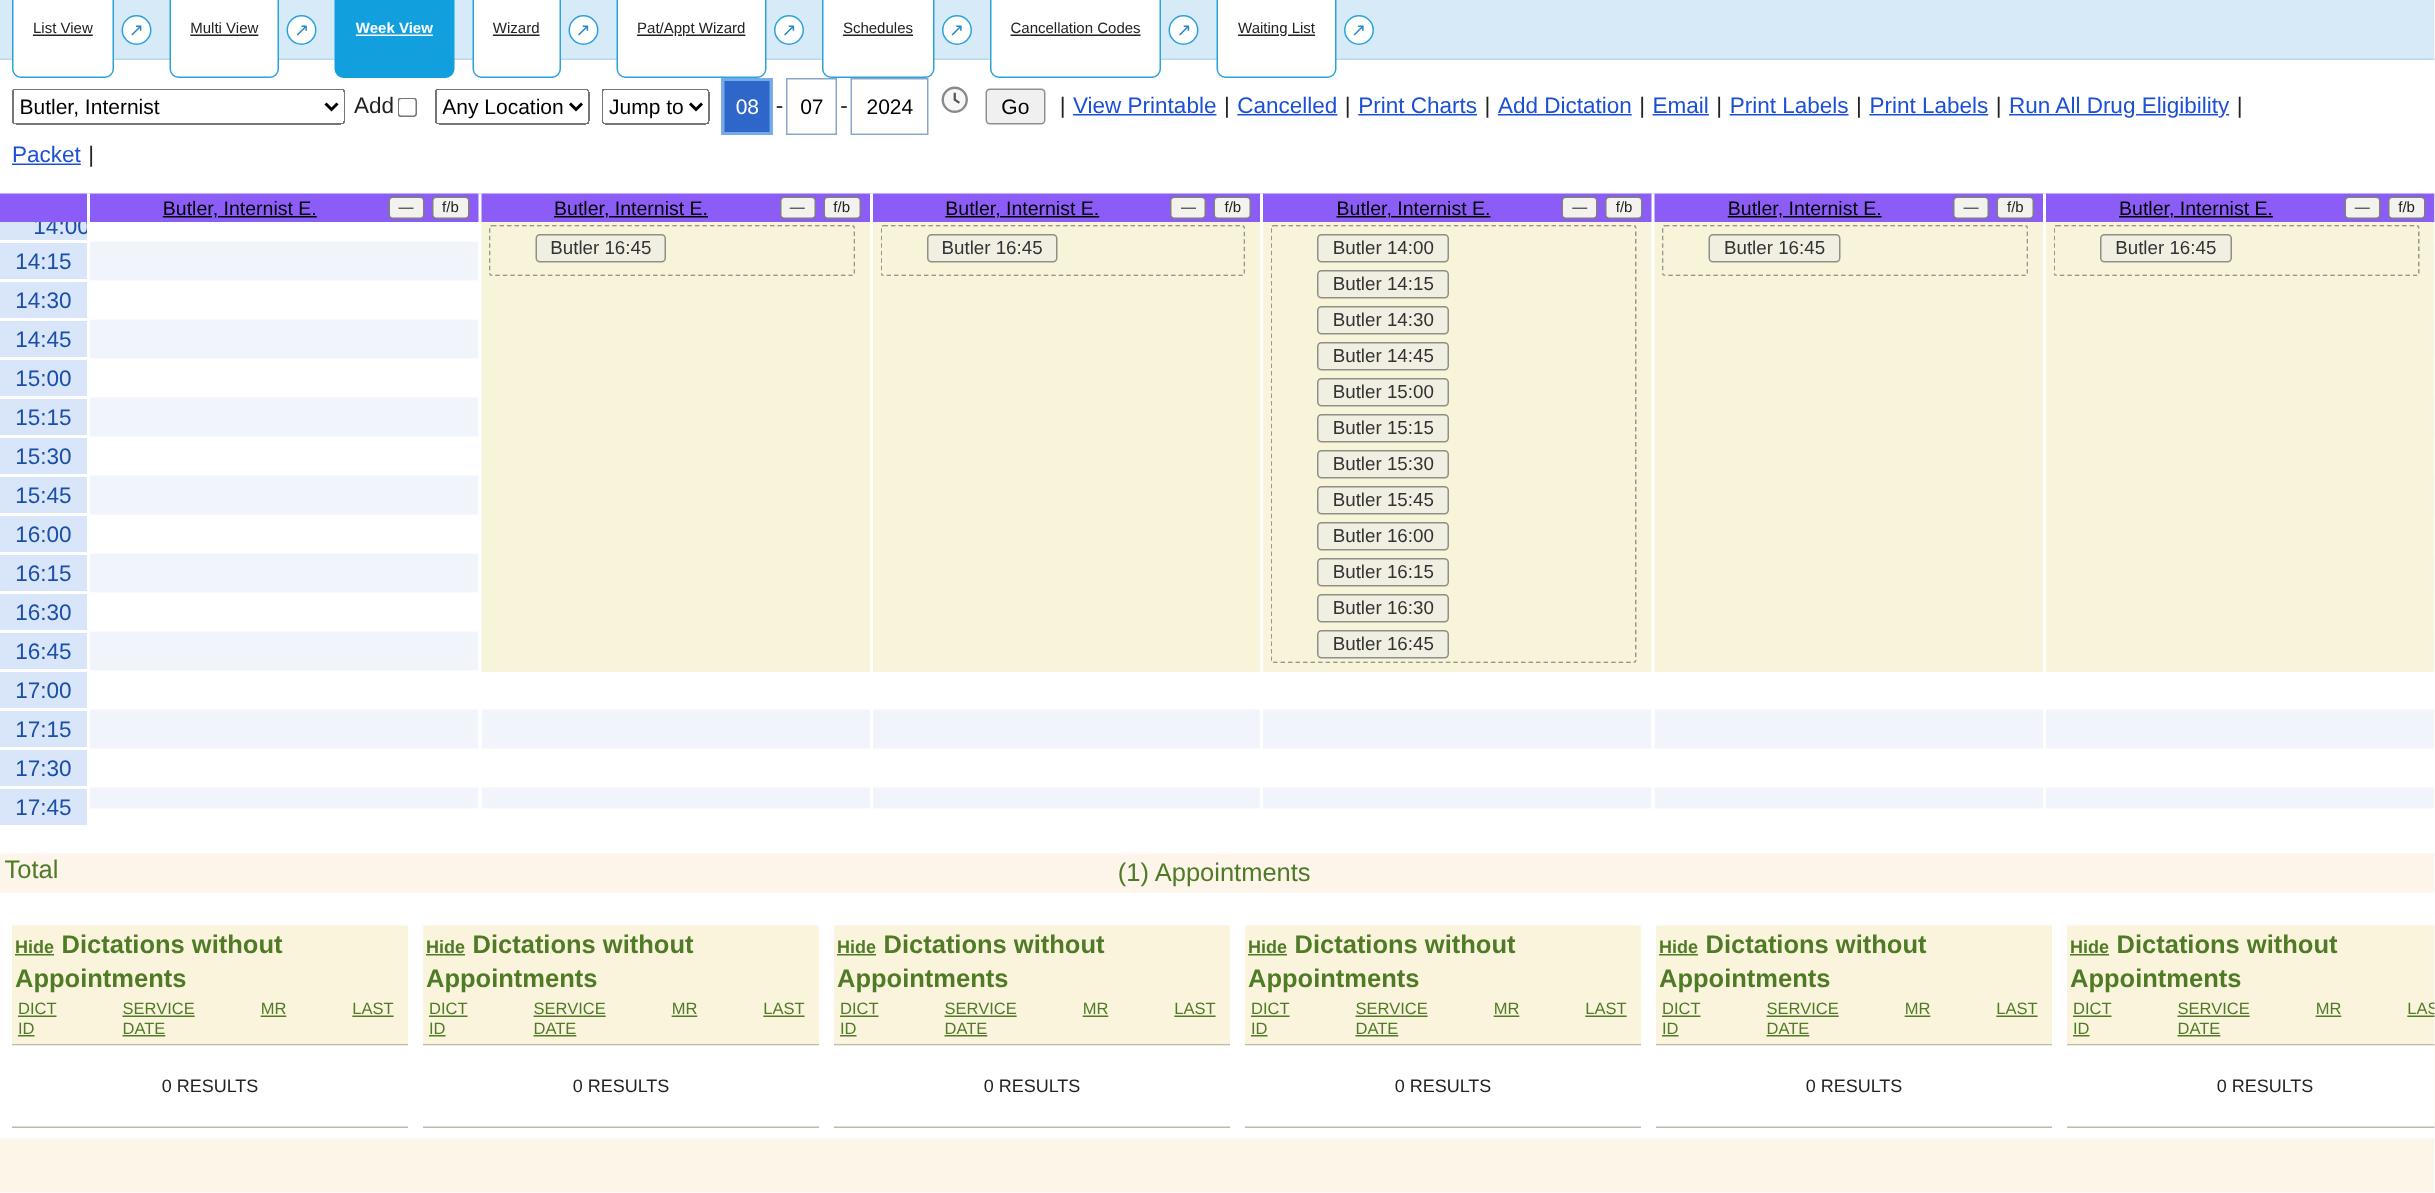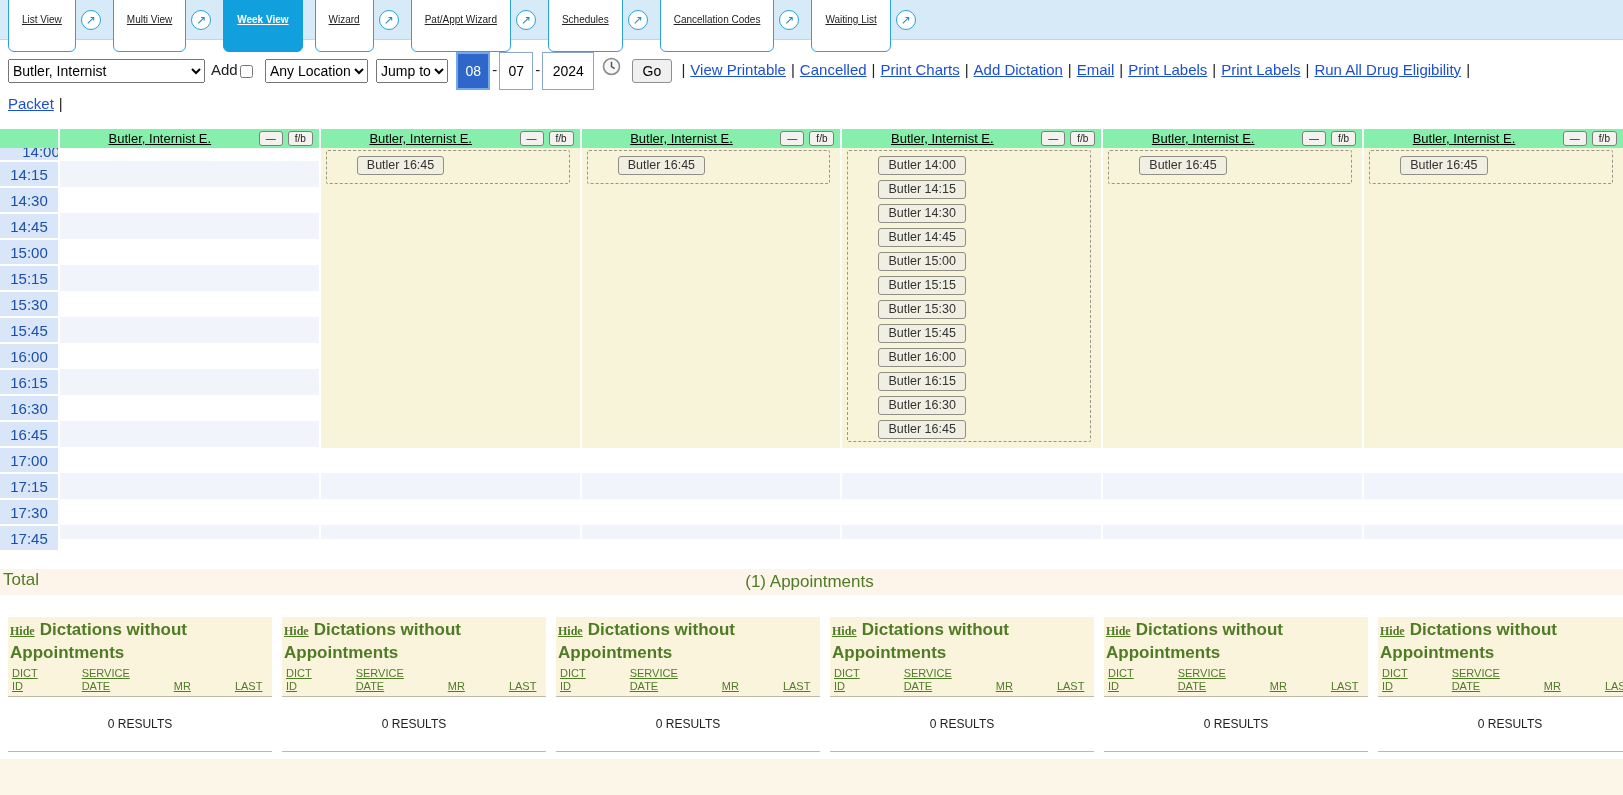--- a/index.html
+++ b/index.html
@@ -32,7 +32,7 @@
   
   .toolbar { padding: 12px 8px 2px 8px; font-size: 15px; line-height: 28px; }
   .toolbar select { font-size: 14px; height: 24px; vertical-align: middle; margin-right: 4px; }
-  .provider-select { width: 197px; }
+  .provider-select { width: 222px; }
   .add-label { margin: 0 2px 0 2px; }
   .add-check { vertical-align: middle; margin-right: 8px; }
   .date-input {

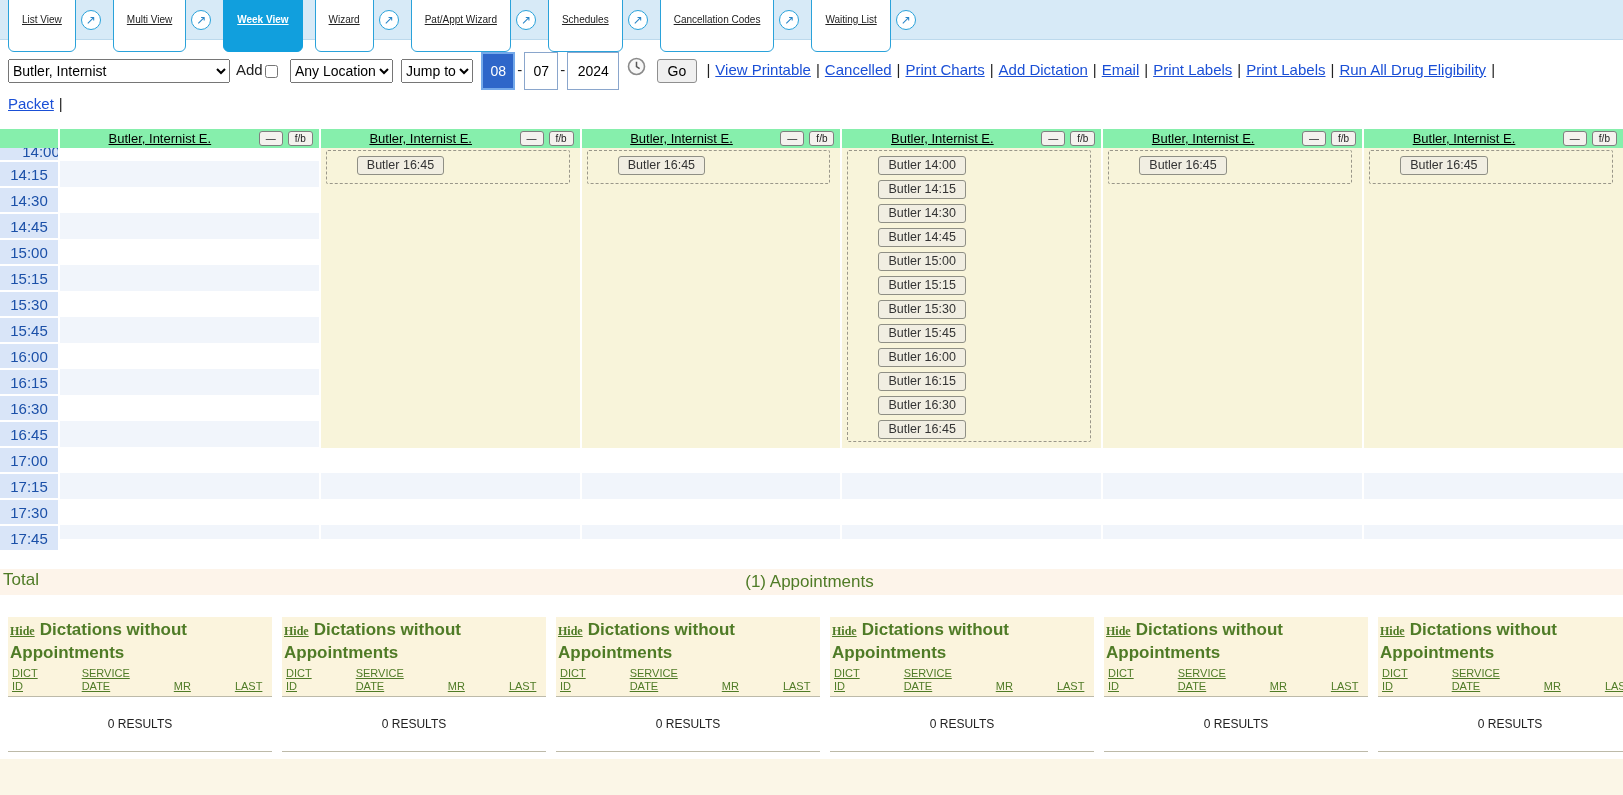--- a/index.html
+++ b/index.html
@@ -54,7 +54,7 @@
 
   
   .grid { margin-top: 9px; }
-  .grid-header { display: flex; height: 19px; background: #86efac; }
+  .grid-header { display: flex; height: 19px; background: #8b5cf6; }
   .time-spacer { width: 58px; flex: none; }
   .col-head { flex: 1; display: flex; align-items: center; padding: 0 6px; border-left: 2px solid #fff; min-width: 0; }
   .head-link { flex: 1; text-align: center; color: #000; font-size: 13px; text-decoration: underline; cursor: pointer; white-space: nowrap; overflow: hidden; }

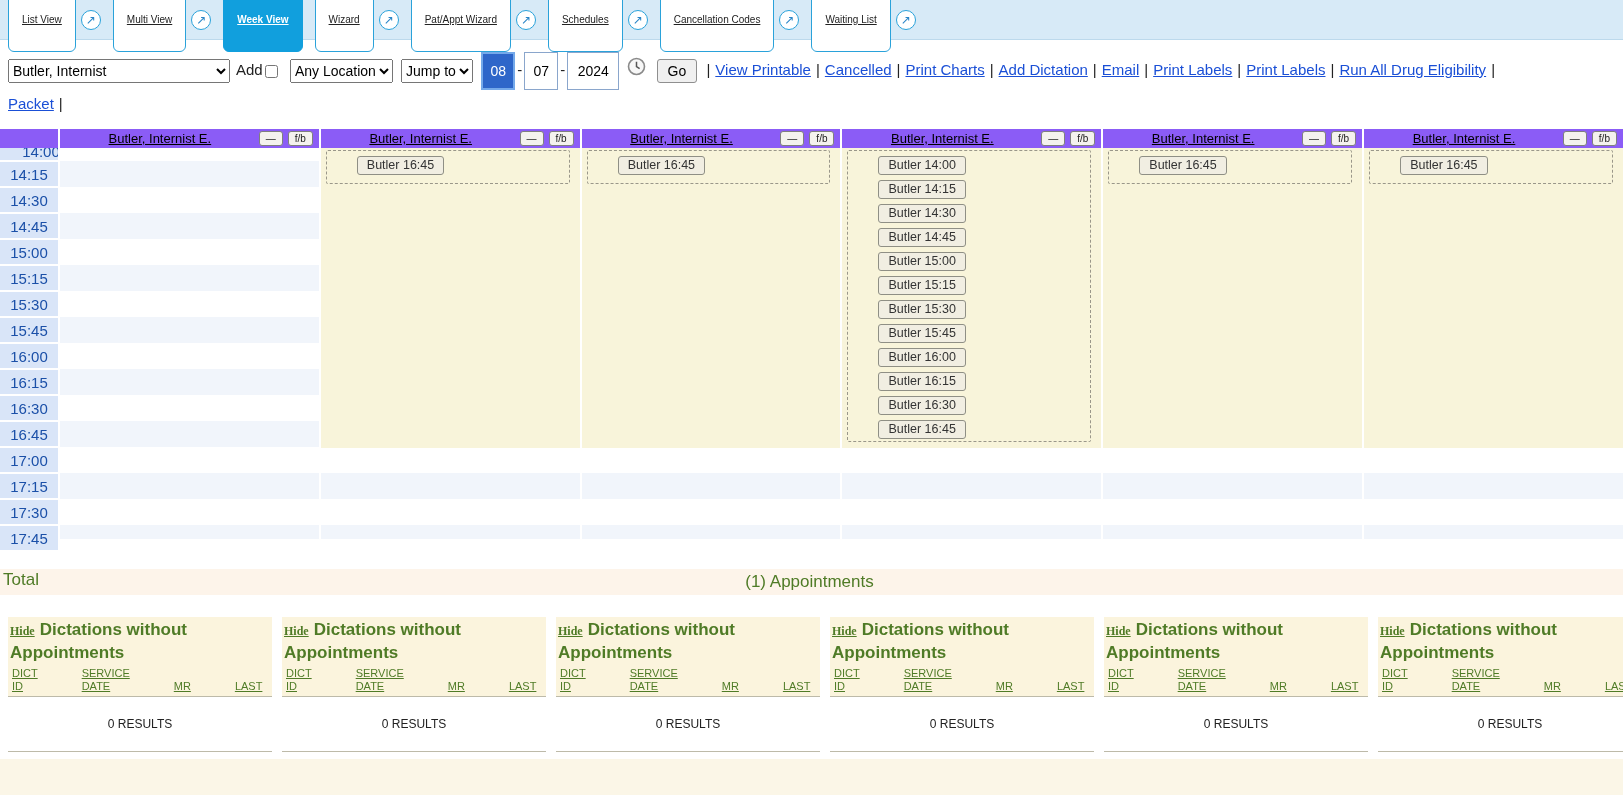--- a/index.html
+++ b/index.html
@@ -93,7 +93,7 @@
   .panels { display: flex; gap: 10px; margin-top: 22px; padding-left: 8px; background: #fff; }
   .panel { width: 264px; flex: none; background: #fbf4dd; }
   .panel-title { color: #4f7b26; font-size: 17px; font-weight: bold; line-height: 21px; padding: 2px 2px 3px 2px; }
-  .hide-link { color: #4f7b26; font-size: 12px; font-weight: bold; text-decoration: underline; cursor: pointer; margin-right: 5px; font-family: Liberation Serif, serif; }
+  .hide-link { color: #4f7b26; font-size: 12px; font-weight: bold; text-decoration: underline; cursor: pointer; margin-right: 5px; }
   .panel-cols { display: flex; align-items: flex-end; padding: 1px 4px 3px 4px; border-bottom: 1px solid #bdbaa9; gap: 44px; }
   .pcol { color: #4f7b26; font-size: 11px; line-height: 13px; text-decoration: underline; cursor: pointer; display: inline-block; }
   .pcol span { display: block; }

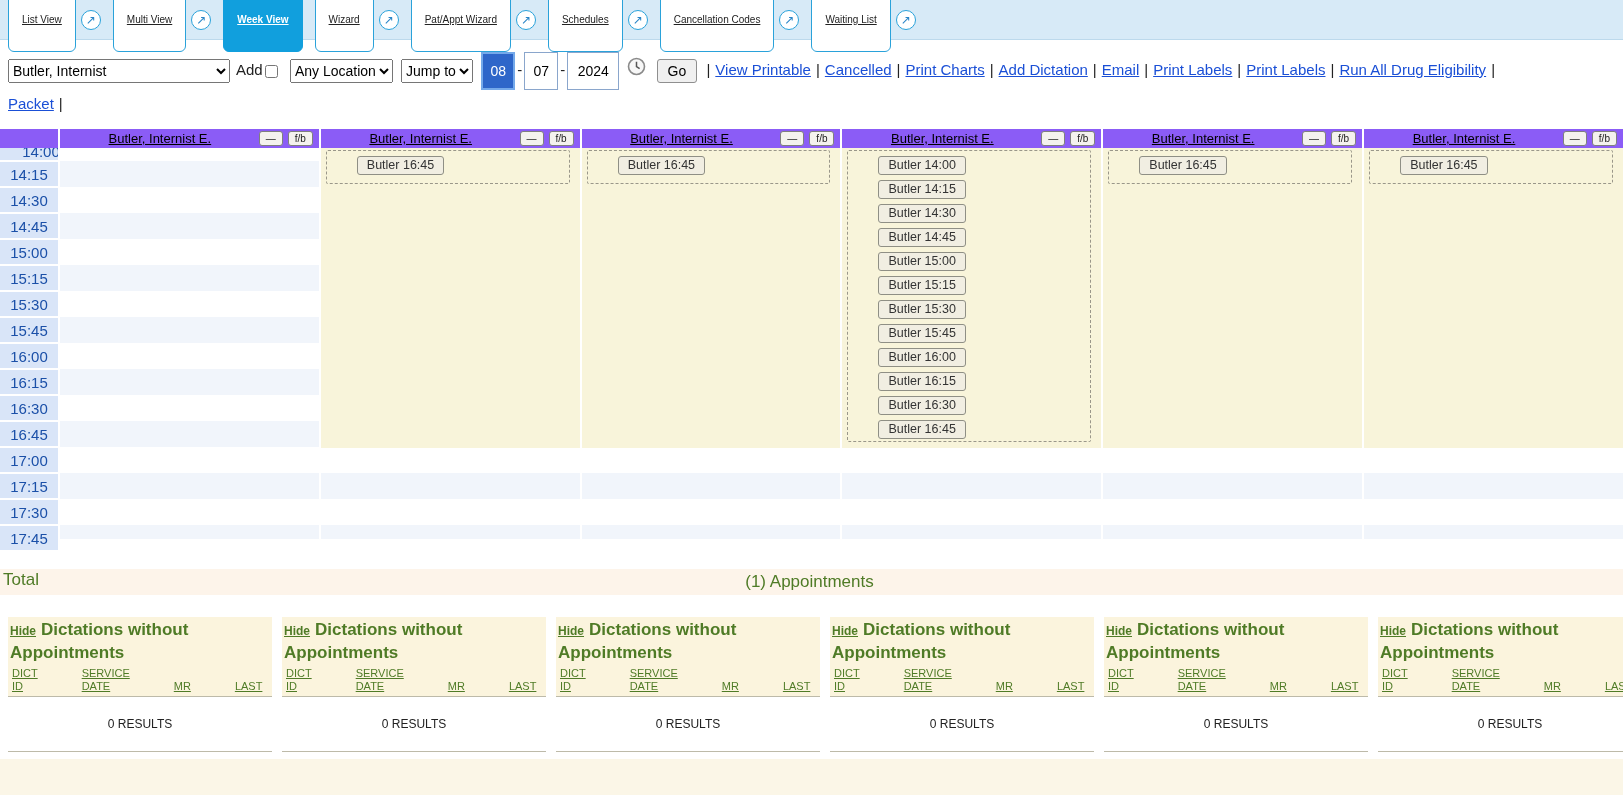--- a/index.html
+++ b/index.html
@@ -94,7 +94,7 @@
   .panel { width: 264px; flex: none; background: #fbf4dd; }
   .panel-title { color: #4f7b26; font-size: 17px; font-weight: bold; line-height: 21px; padding: 2px 2px 3px 2px; }
   .hide-link { color: #4f7b26; font-size: 12px; font-weight: bold; text-decoration: underline; cursor: pointer; margin-right: 5px; }
-  .panel-cols { display: flex; align-items: flex-end; padding: 1px 4px 3px 4px; border-bottom: 1px solid #bdbaa9; gap: 44px; }
+  .panel-cols { display: flex; align-items: flex-start; padding: 1px 4px 3px 4px; border-bottom: 1px solid #bdbaa9; gap: 44px; }
   .pcol { color: #4f7b26; font-size: 11px; line-height: 13px; text-decoration: underline; cursor: pointer; display: inline-block; }
   .pcol span { display: block; }
   .pcol-0 { width: 40px; }

